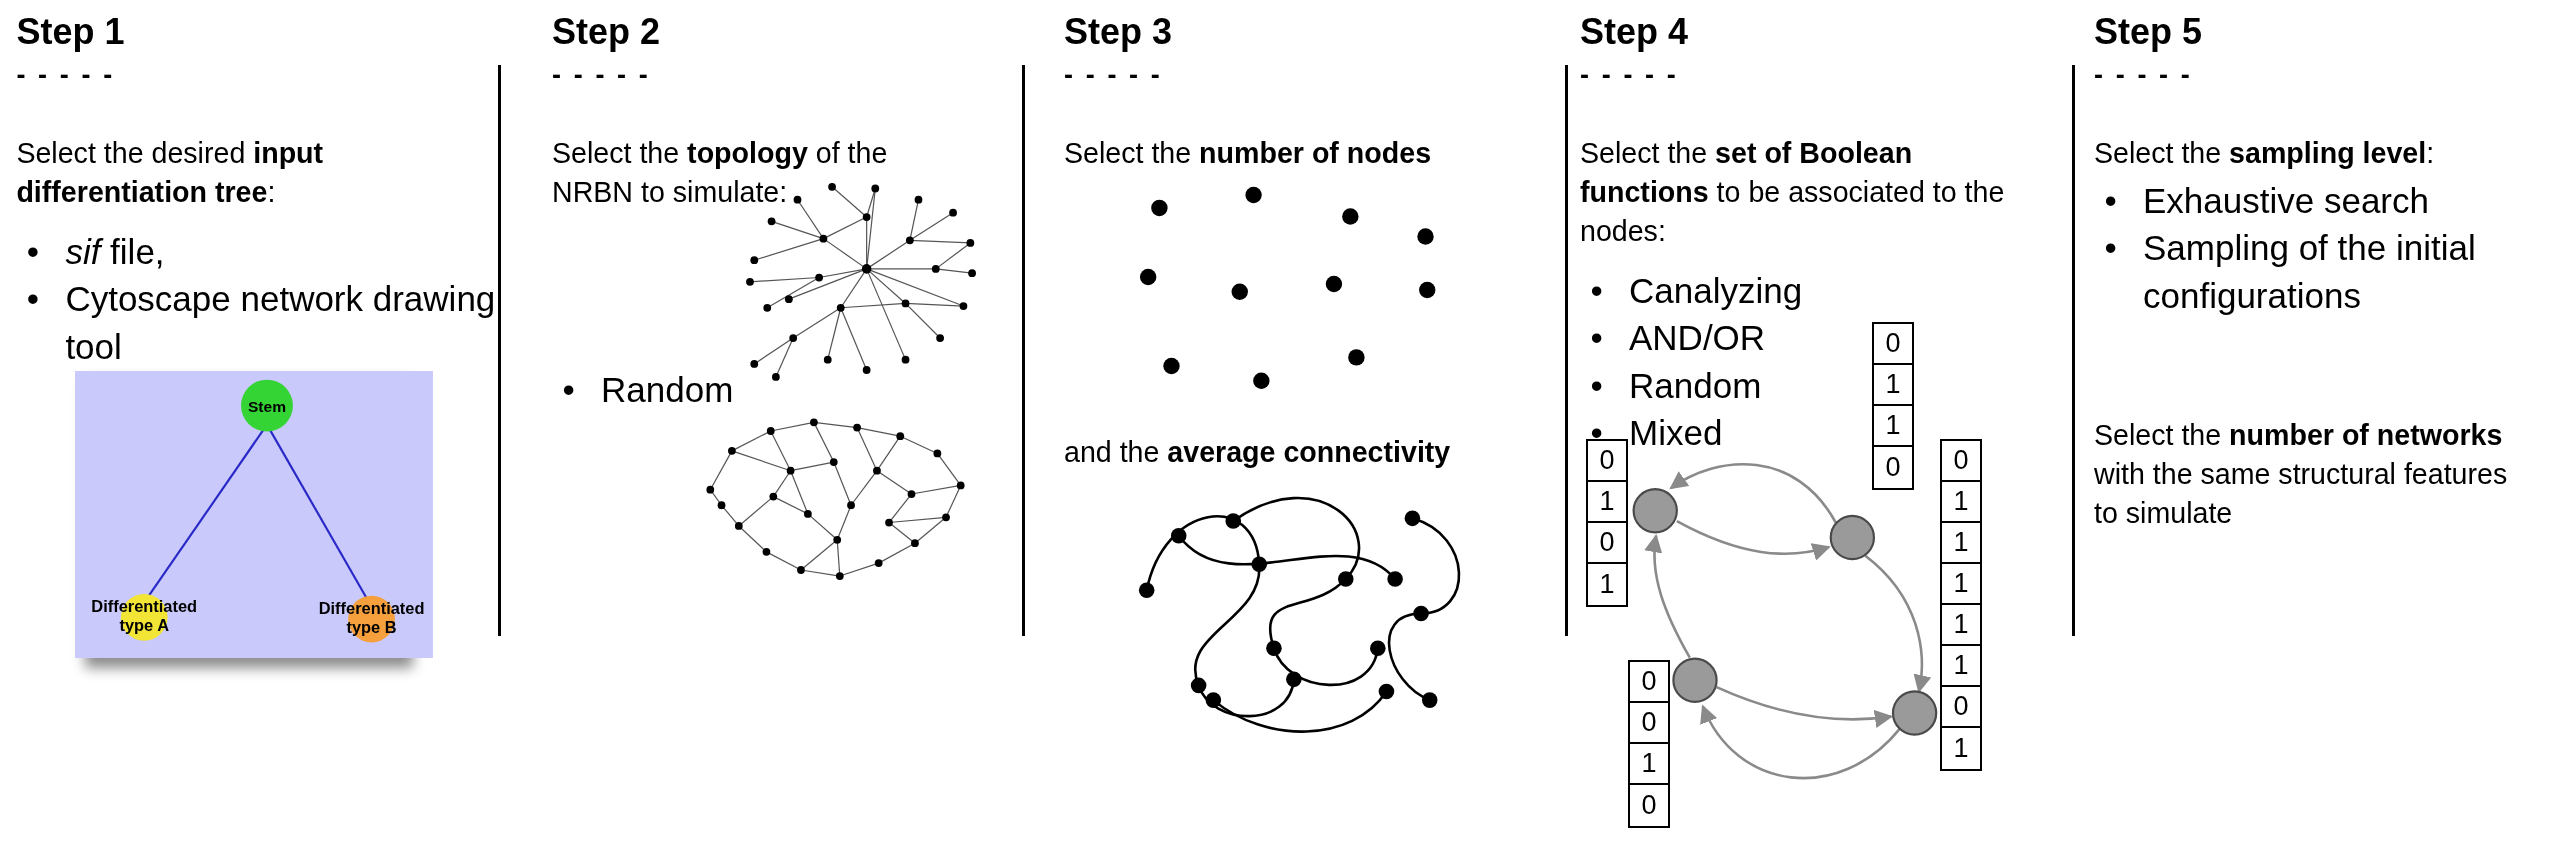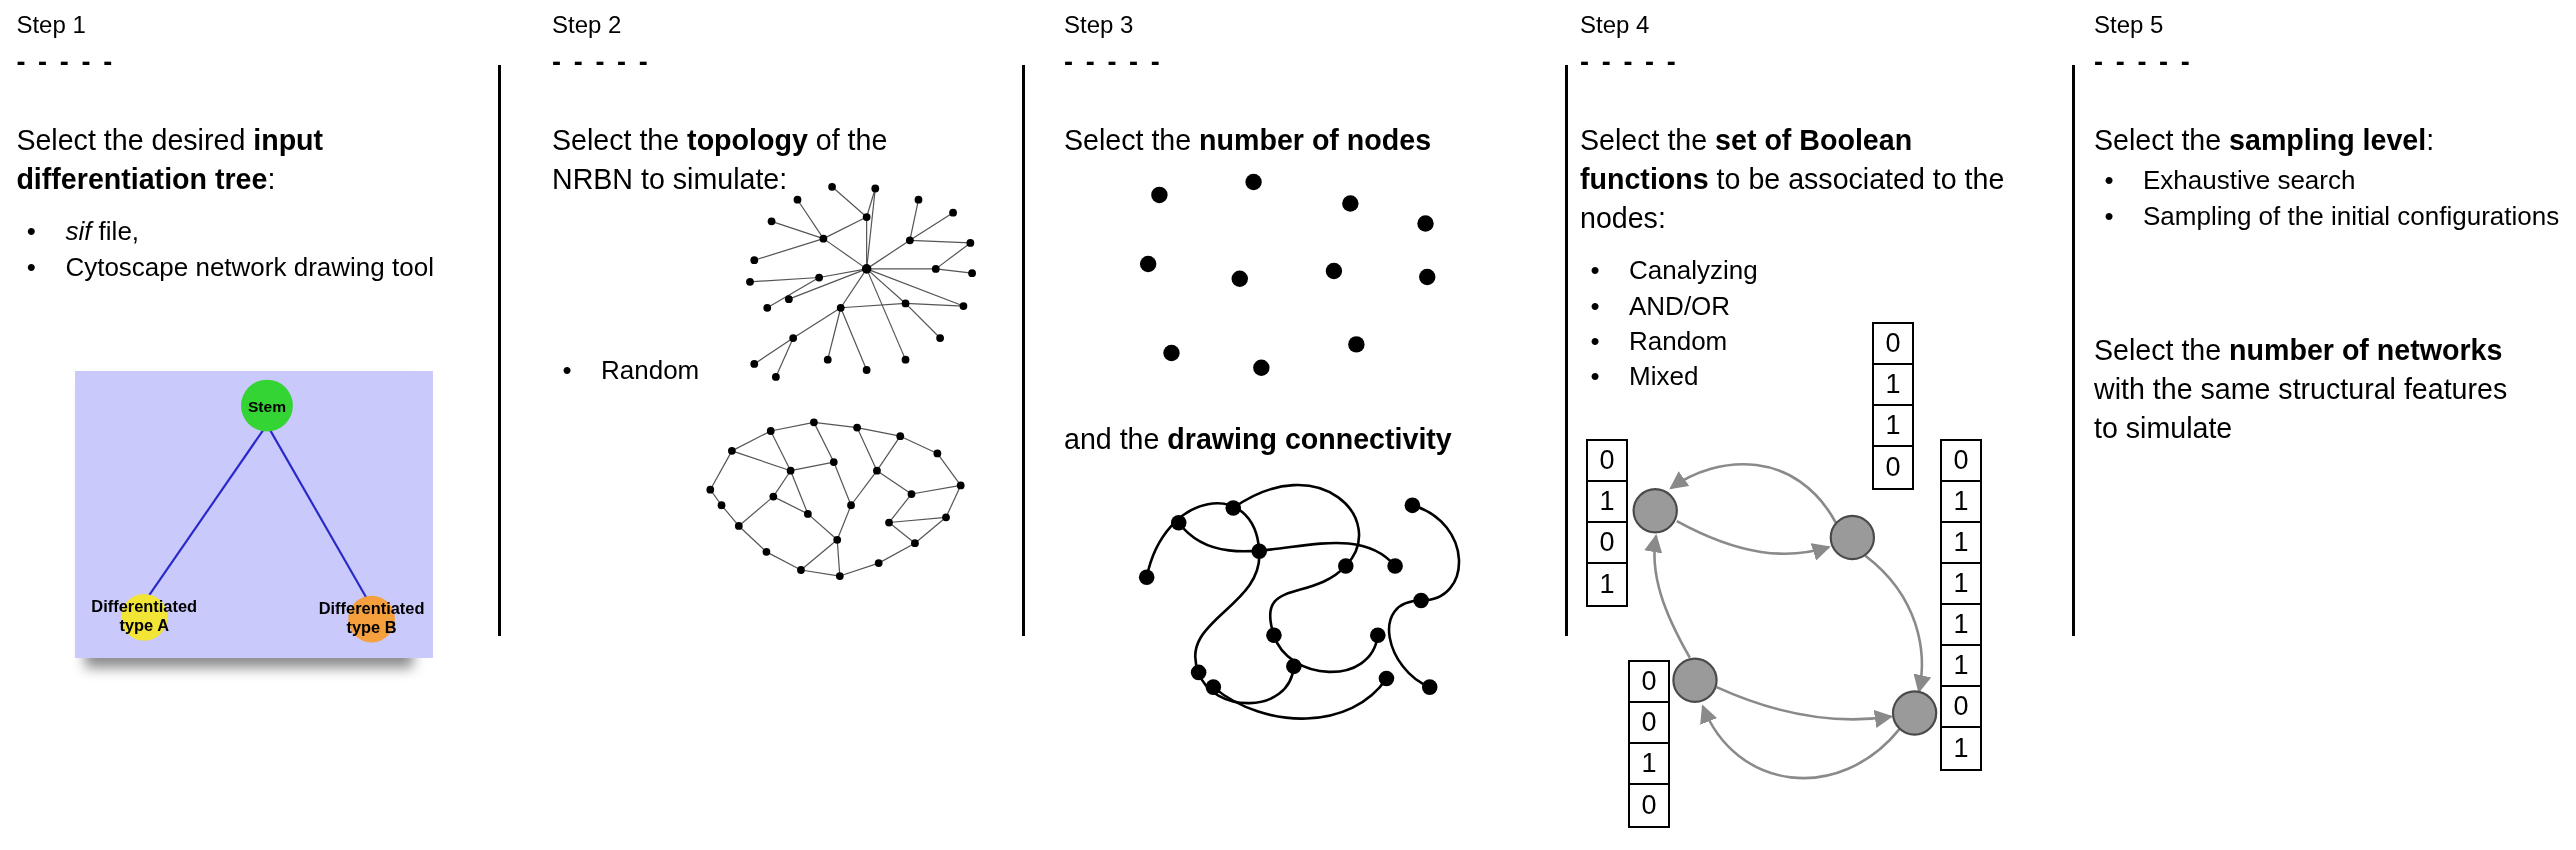--- a/index.html
+++ b/index.html
@@ -17,7 +17,7 @@
 
   .col { position:absolute; top:12px; }
 
-  .step-title { font-size:24px; font-weight:400; line-height:1.1; }
+  .step-title { font-size:36px; font-weight:700; line-height:1.1; }
   .dashes { font-size:27px; font-weight:700; margin-top:8.7px; letter-spacing:2.6px; }
   .para { font-size:28.6px; line-height:1.36; margin-top:43px; }
   .para b { font-weight:700; }

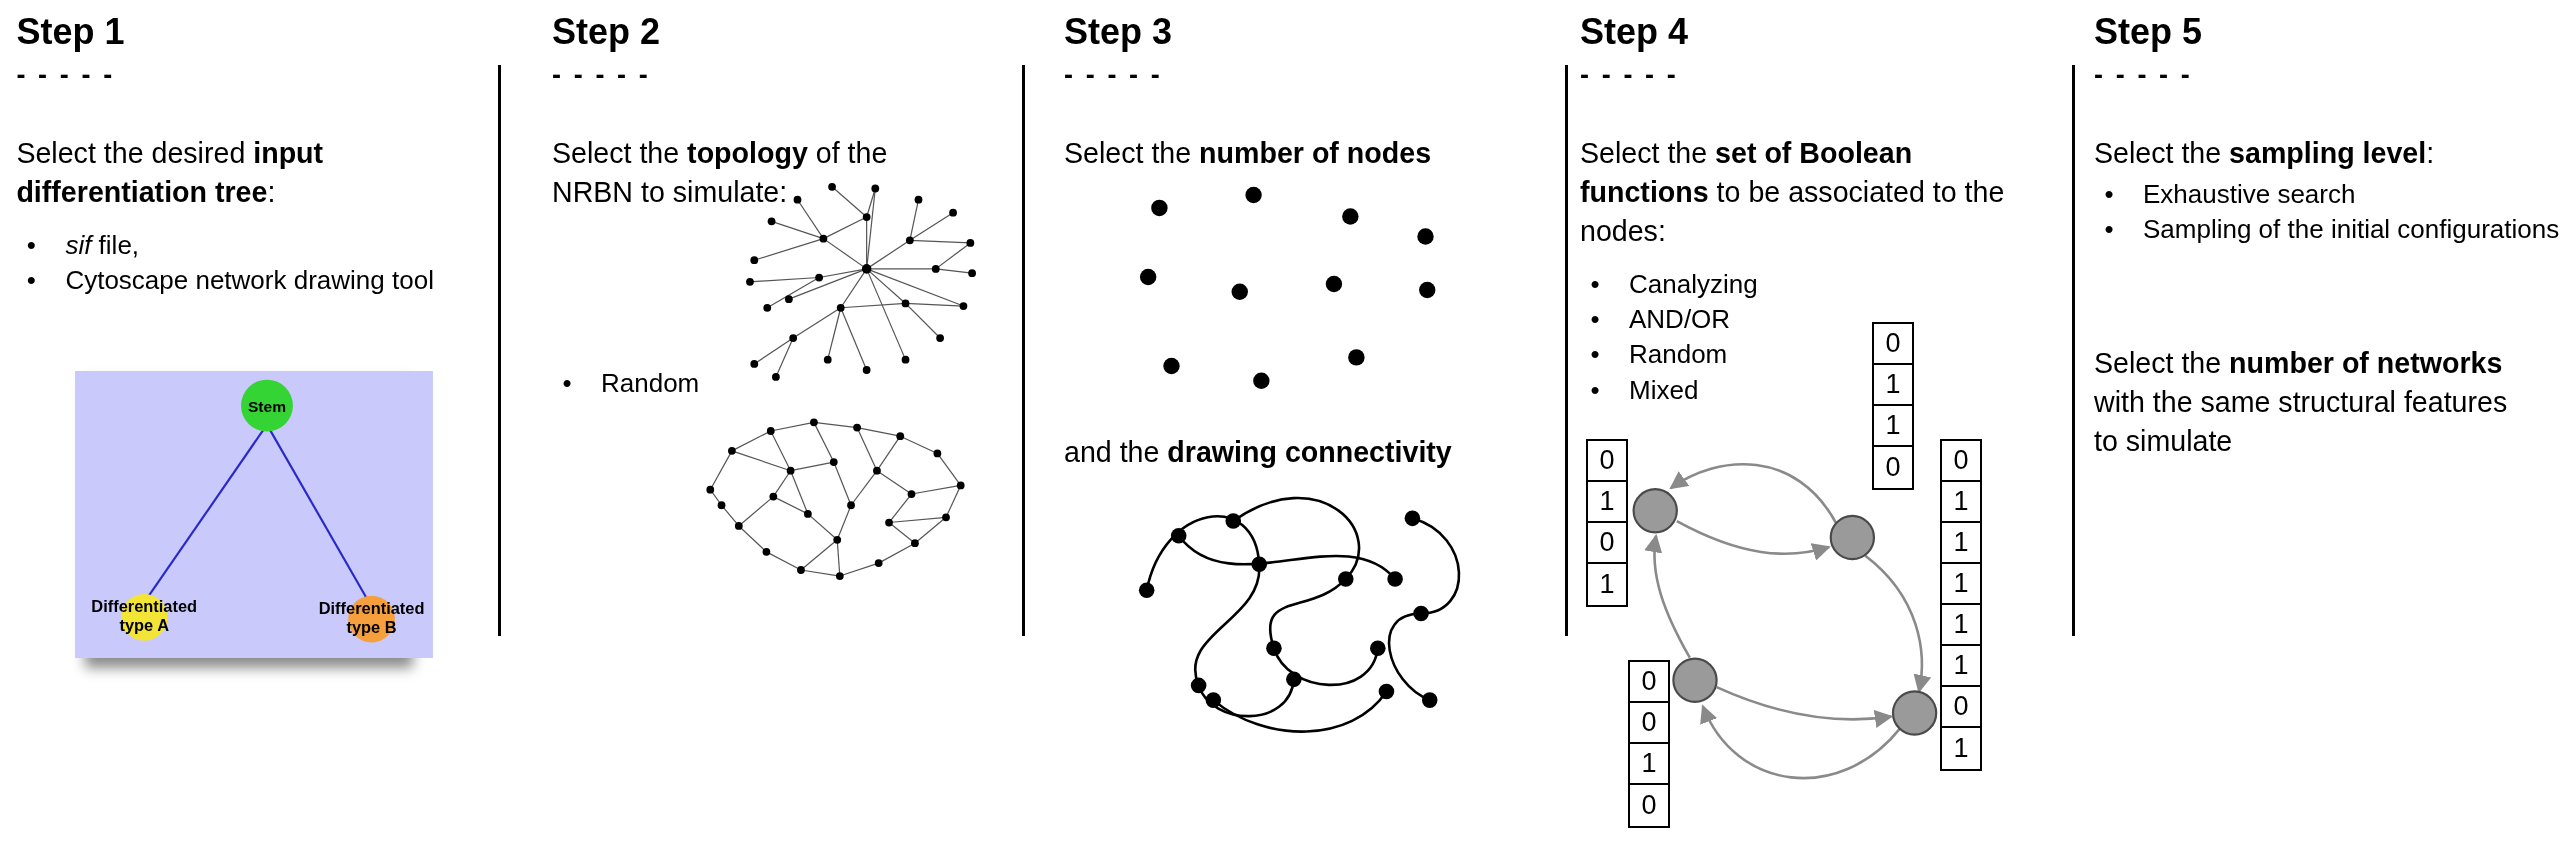--- a/index.html
+++ b/index.html
@@ -23,7 +23,7 @@
   .para b { font-weight:700; }
 
   .bullets { list-style:none; margin-top:15.6px; }
-  .bullets li { position:relative; padding-left:49px; font-size:26px; line-height:1.36; }
+  .bullets li { position:relative; padding-left:49px; font-size:35px; line-height:1.36; }
   .bullets li::before { content:"\2022"; position:absolute; left:10.4px; top:0; }
 
   

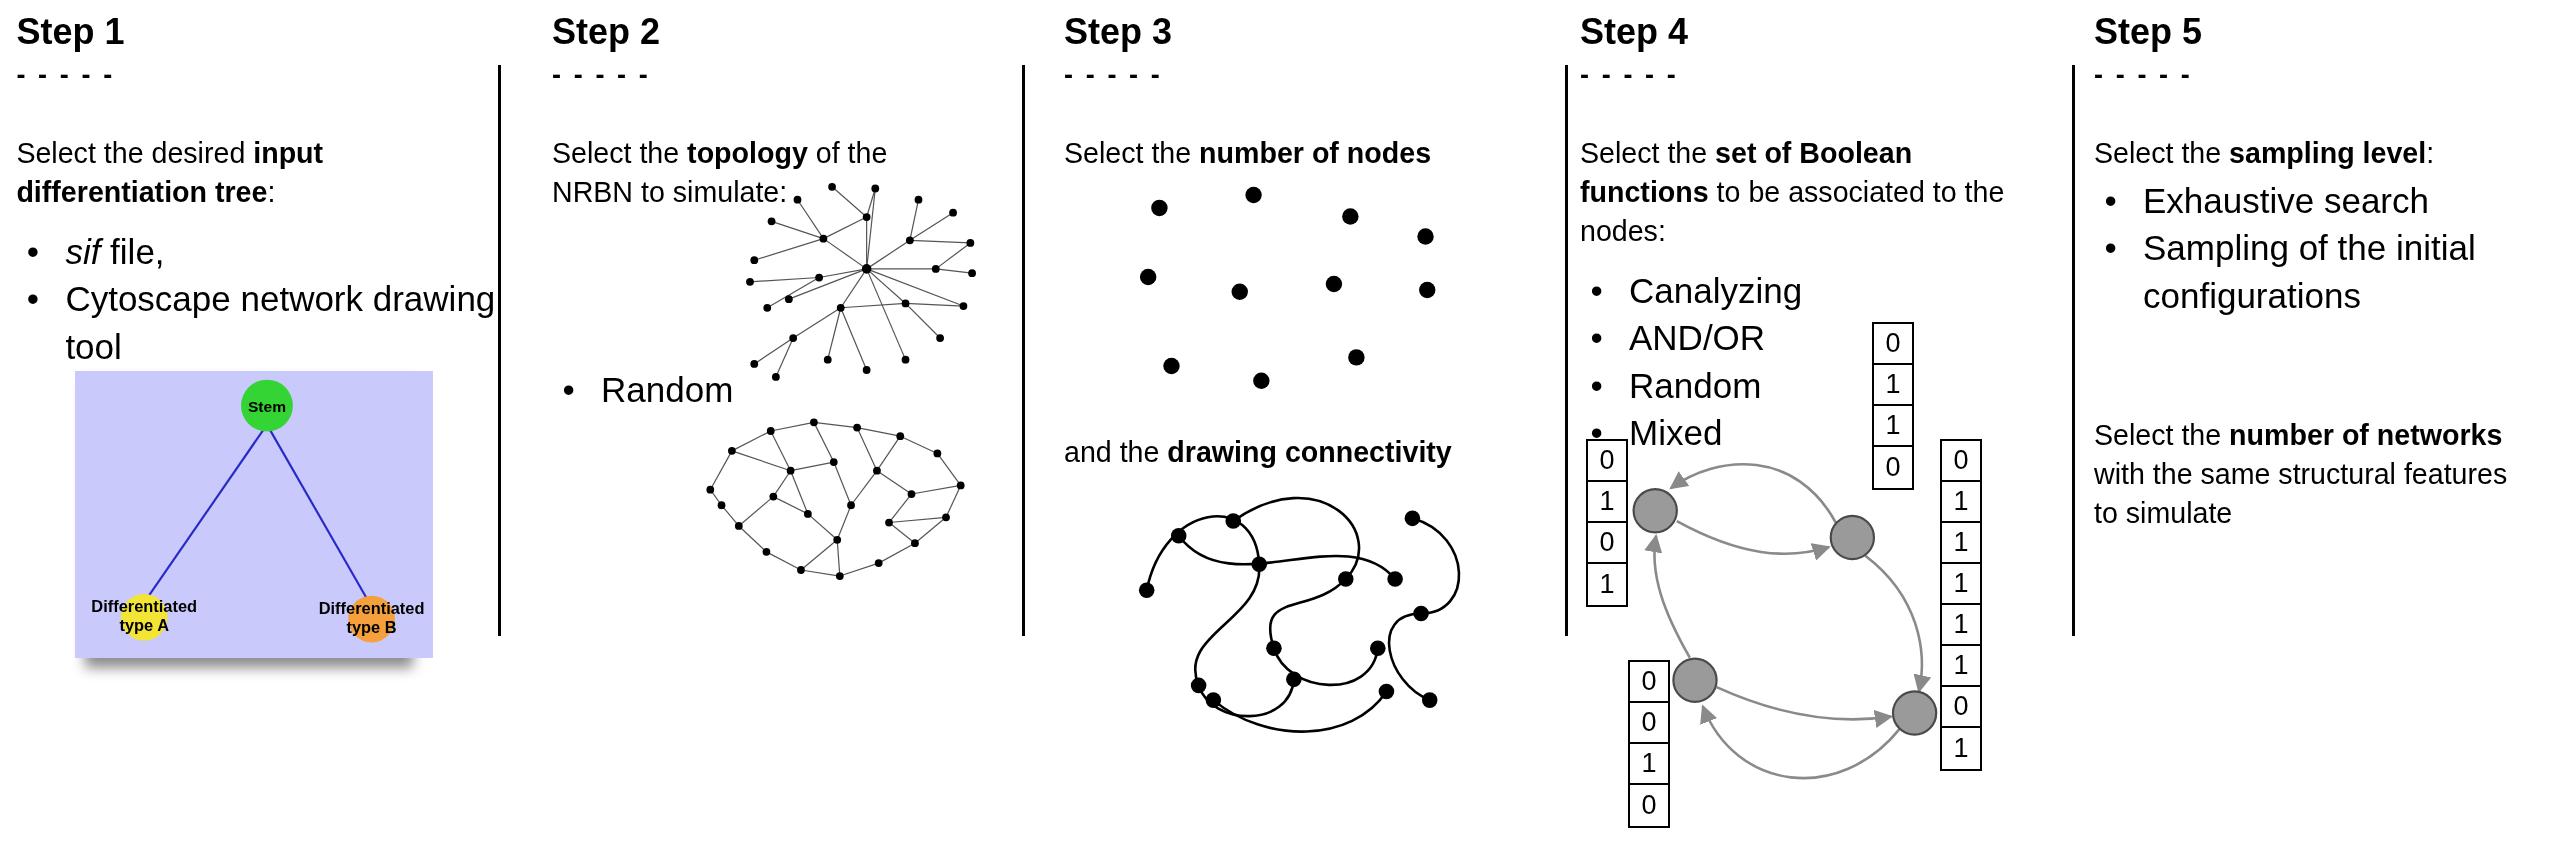--- a/index.html
+++ b/index.html
@@ -264,7 +264,7 @@
       </g>
     </svg>
 
-    <p class="para para-tight"><span>and the </span><b>drawing connectivity</b></p>
+    <p class="para para-tight"><span>and the </span><b>average connectivity</b></p>
 
     <svg class="tangle-fig" viewBox="0 0 410 305" width="355" height="264">
       <g fill="none" stroke="#000" stroke-width="3">

